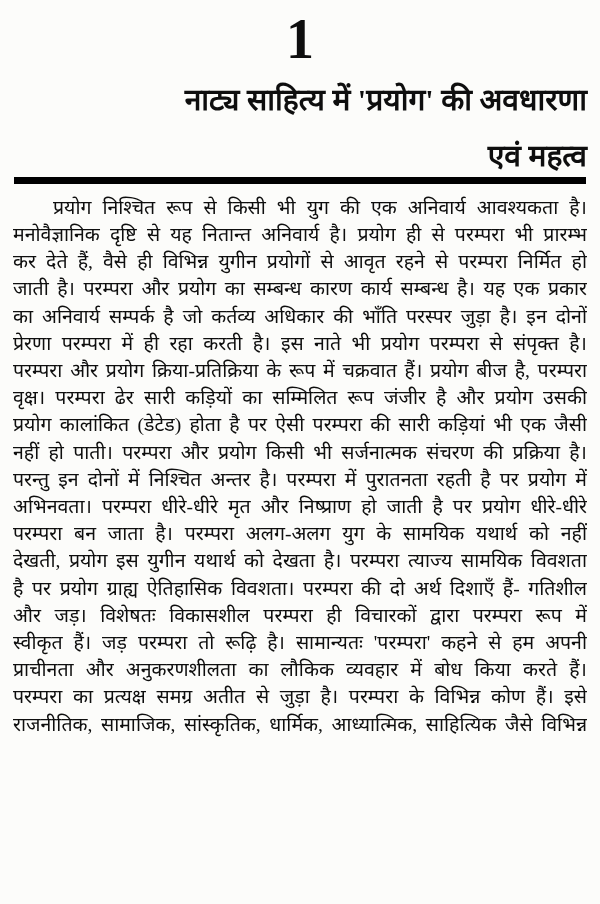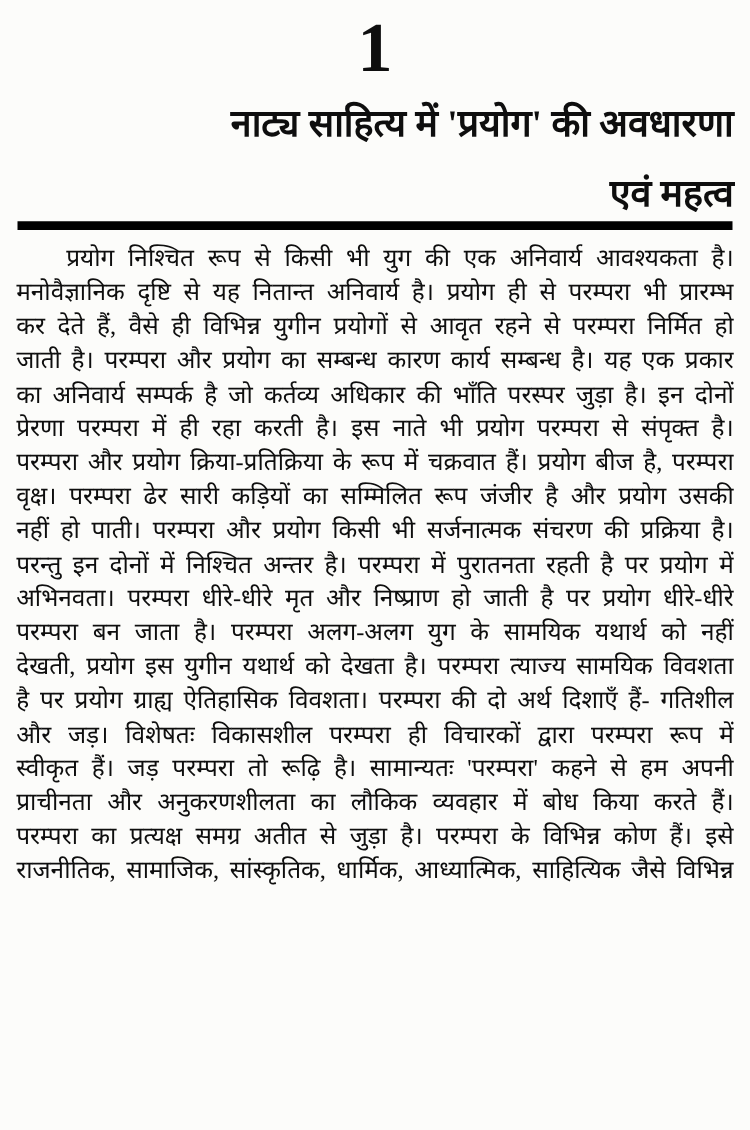--- a/index.html
+++ b/index.html
@@ -84,6 +84,7 @@
     <div class="body-line">प्रेरणा परम्परा में ही रहा करती है। इस नाते भी प्रयोग परम्परा से संपृक्त है।</div>
     <div class="body-line">परम्परा और प्रयोग क्रिया-प्रतिक्रिया के रूप में चक्रवात हैं। प्रयोग बीज है, परम्परा</div>
     <div class="body-line">वृक्ष। परम्परा ढेर सारी कड़ियों का सम्मिलित रूप जंजीर है और प्रयोग उसकी</div>
+    <div class="body-line">प्रयोग कालांकित (डेटेड) होता है पर ऐसी परम्परा की सारी कड़ियां भी एक जैसी</div>
     <div class="body-line">नहीं हो पाती। परम्परा और प्रयोग किसी भी सर्जनात्मक संचरण की प्रक्रिया है।</div>
     <div class="body-line">परन्तु इन दोनों में निश्चित अन्तर है। परम्परा में पुरातनता रहती है पर प्रयोग में</div>
     <div class="body-line">अभिनवता। परम्परा धीरे-धीरे मृत और निष्प्राण हो जाती है पर प्रयोग धीरे-धीरे</div>

